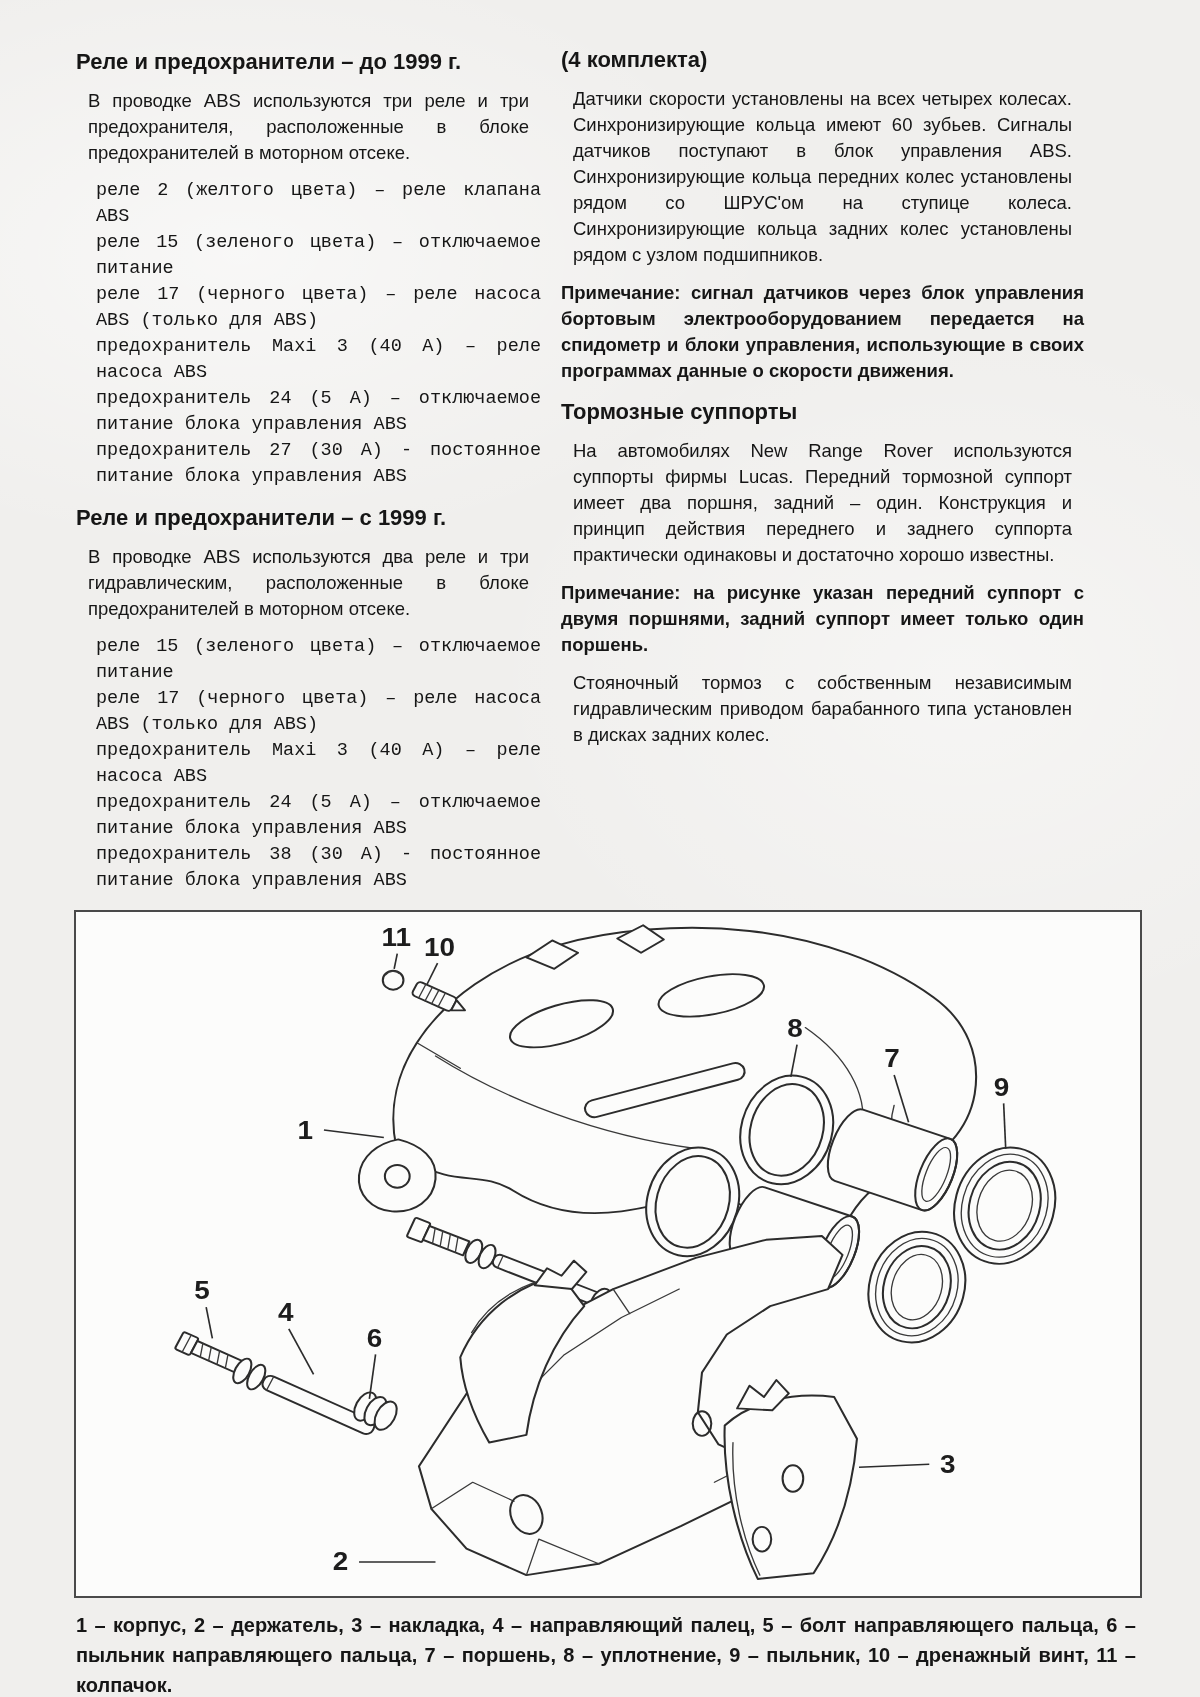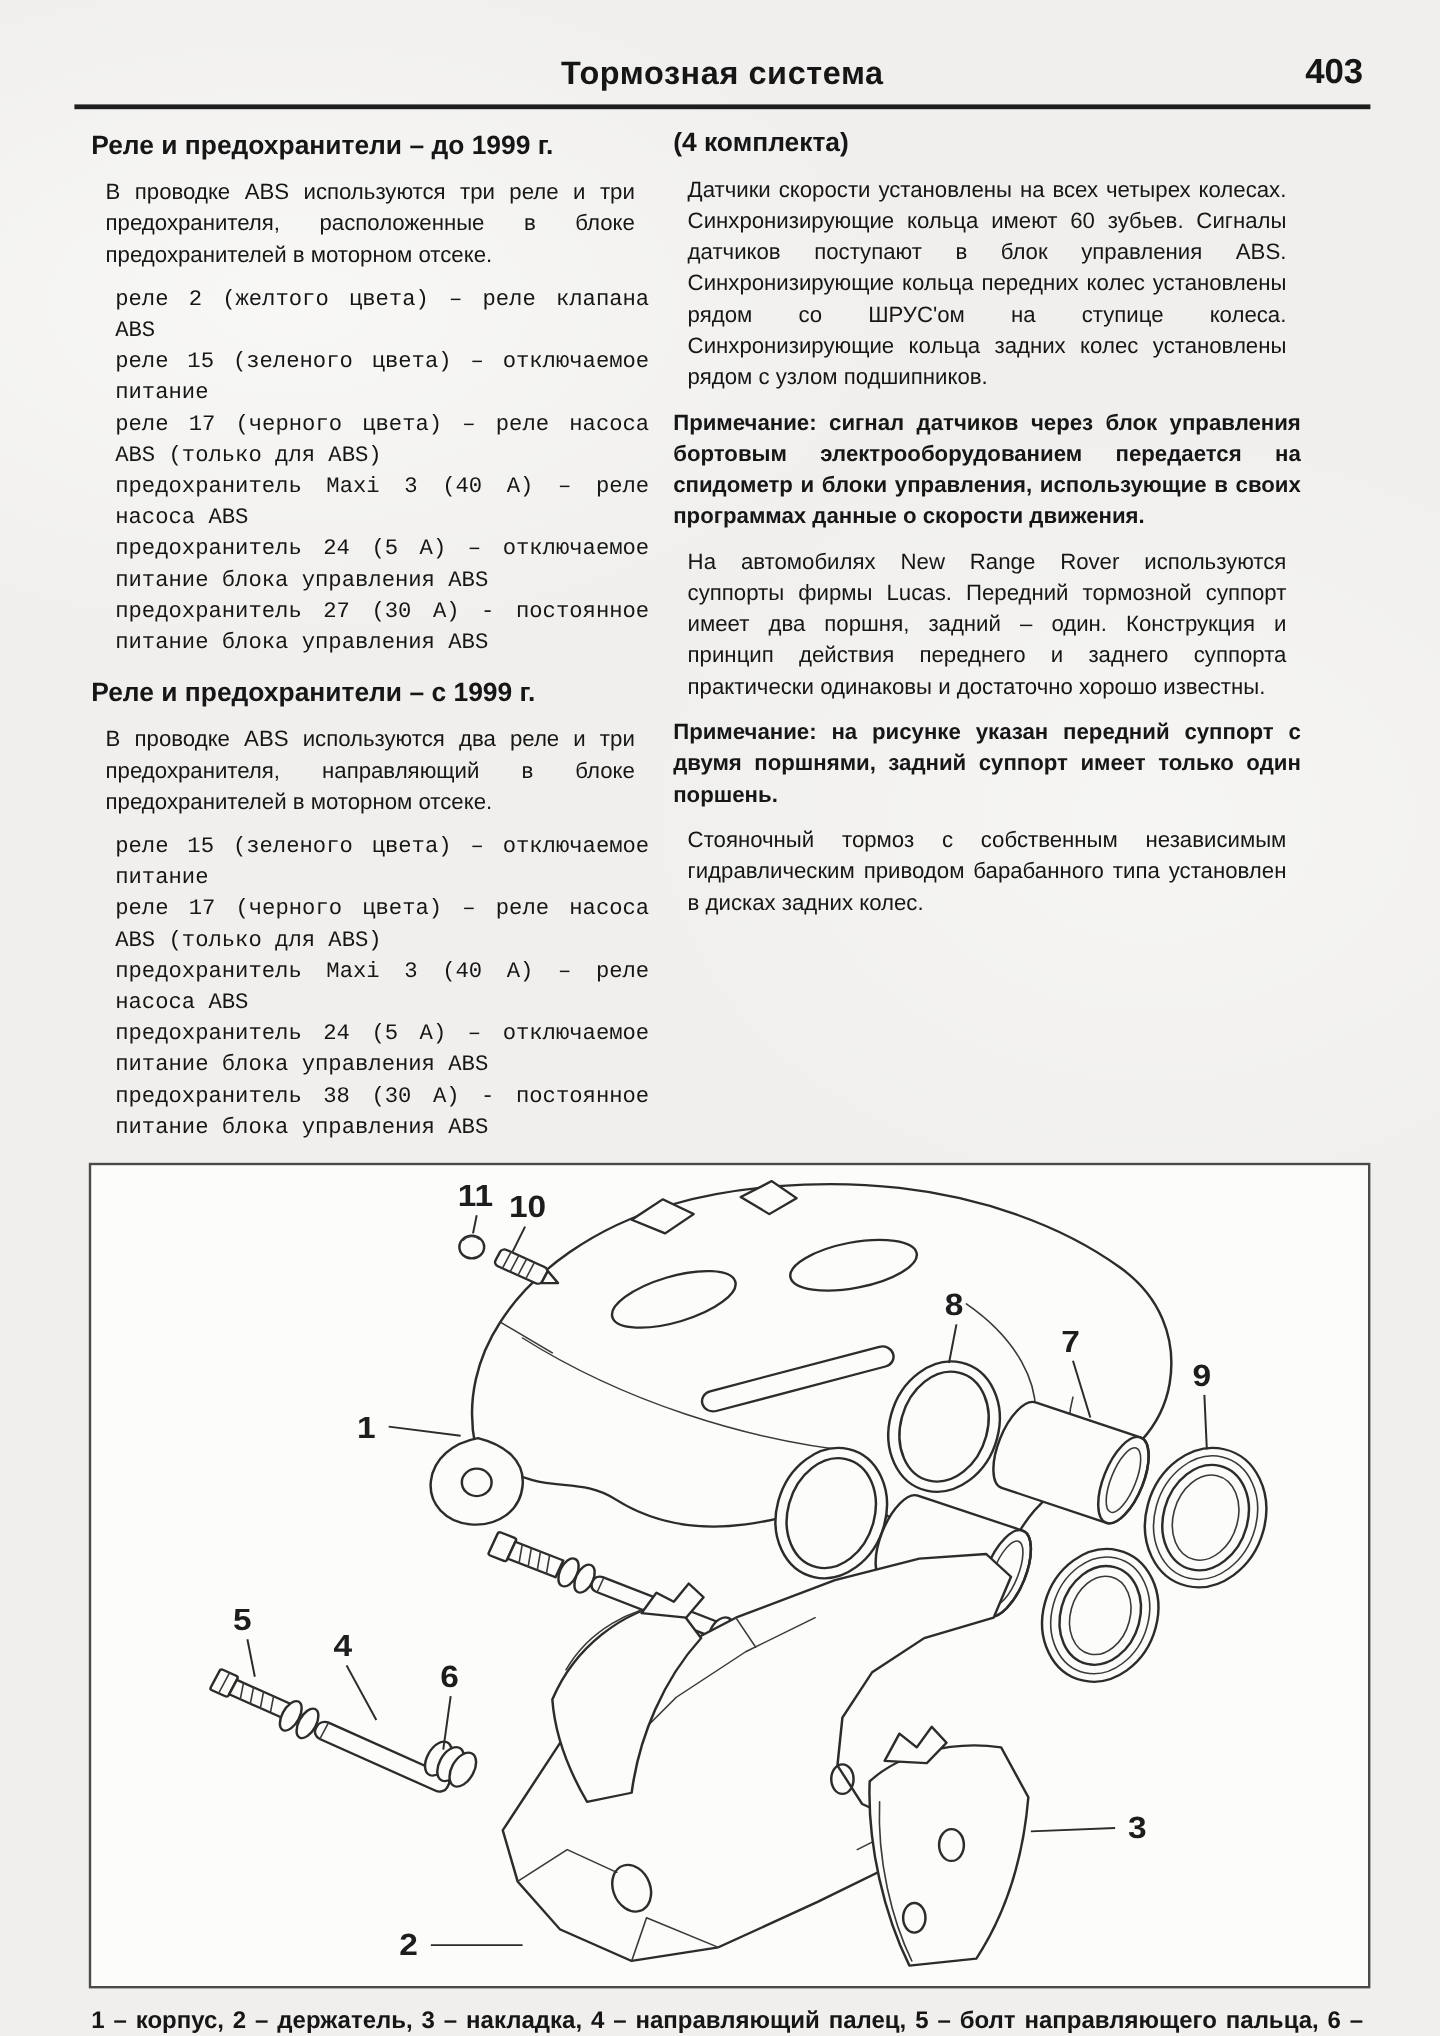--- a/index.html
+++ b/index.html
@@ -84,10 +84,6 @@
 
 <div class="page">
 
-  <div class="header">
-    <div class="header-title">Тормозная система</div>
-    <div class="page-num">403</div>
-  </div>
 
   <div class="cols">
 

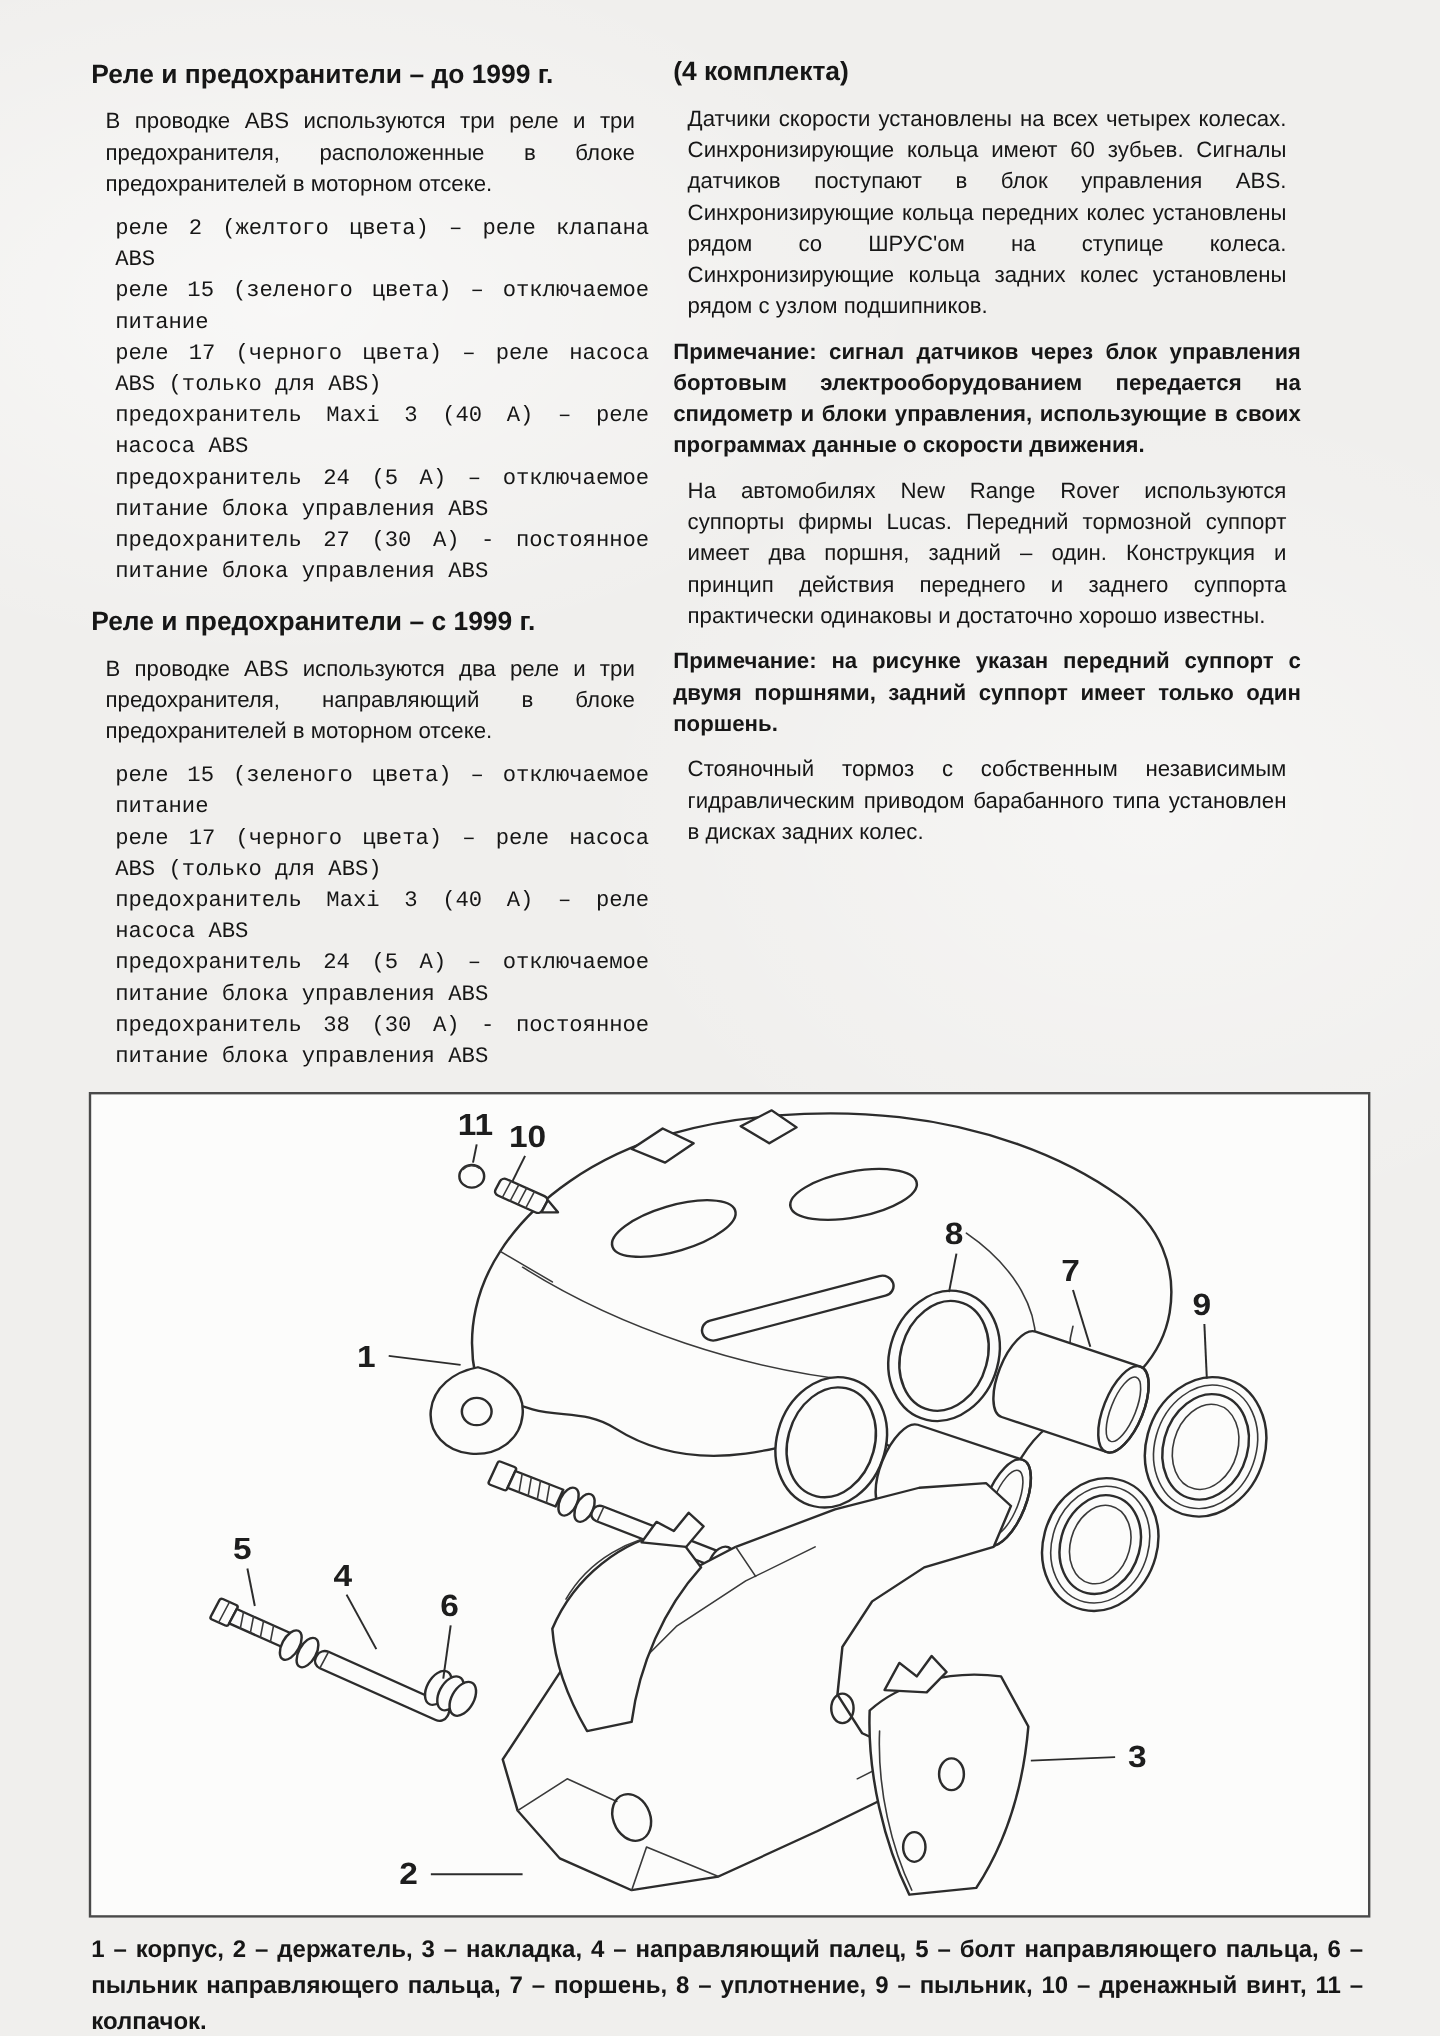--- a/index.html
+++ b/index.html
@@ -115,6 +115,7 @@
       <p>Датчики скорости установлены на всех четырех колесах. Синхронизирующие кольца имеют 60 зубьев. Сигналы датчиков поступают в блок управления ABS. Синхронизирующие кольца передних колес установлены рядом со ШРУС'ом на ступице колеса. Синхронизирующие кольца задних колес установлены рядом с узлом подшипников.</p>
       <p class="note">Примечание: сигнал датчиков через блок управления бортовым электрооборудованием передается на спидометр и блоки управления, использующие в своих программах данные о скорости движения.</p>
 
+      <h3>Тормозные суппорты</h3>
       <p>На автомобилях New Range Rover используются суппорты фирмы Lucas. Передний тормозной суппорт имеет два поршня, задний – один. Конструкция и принцип действия переднего и заднего суппорта практически одинаковы и достаточно хорошо известны.</p>
       <p class="note">Примечание: на рисунке указан передний суппорт с двумя поршнями, задний суппорт имеет только один поршень.</p>
       <p>Стояночный тормоз с собственным независимым гидравлическим приводом барабанного типа установлен в дисках задних колес.</p>

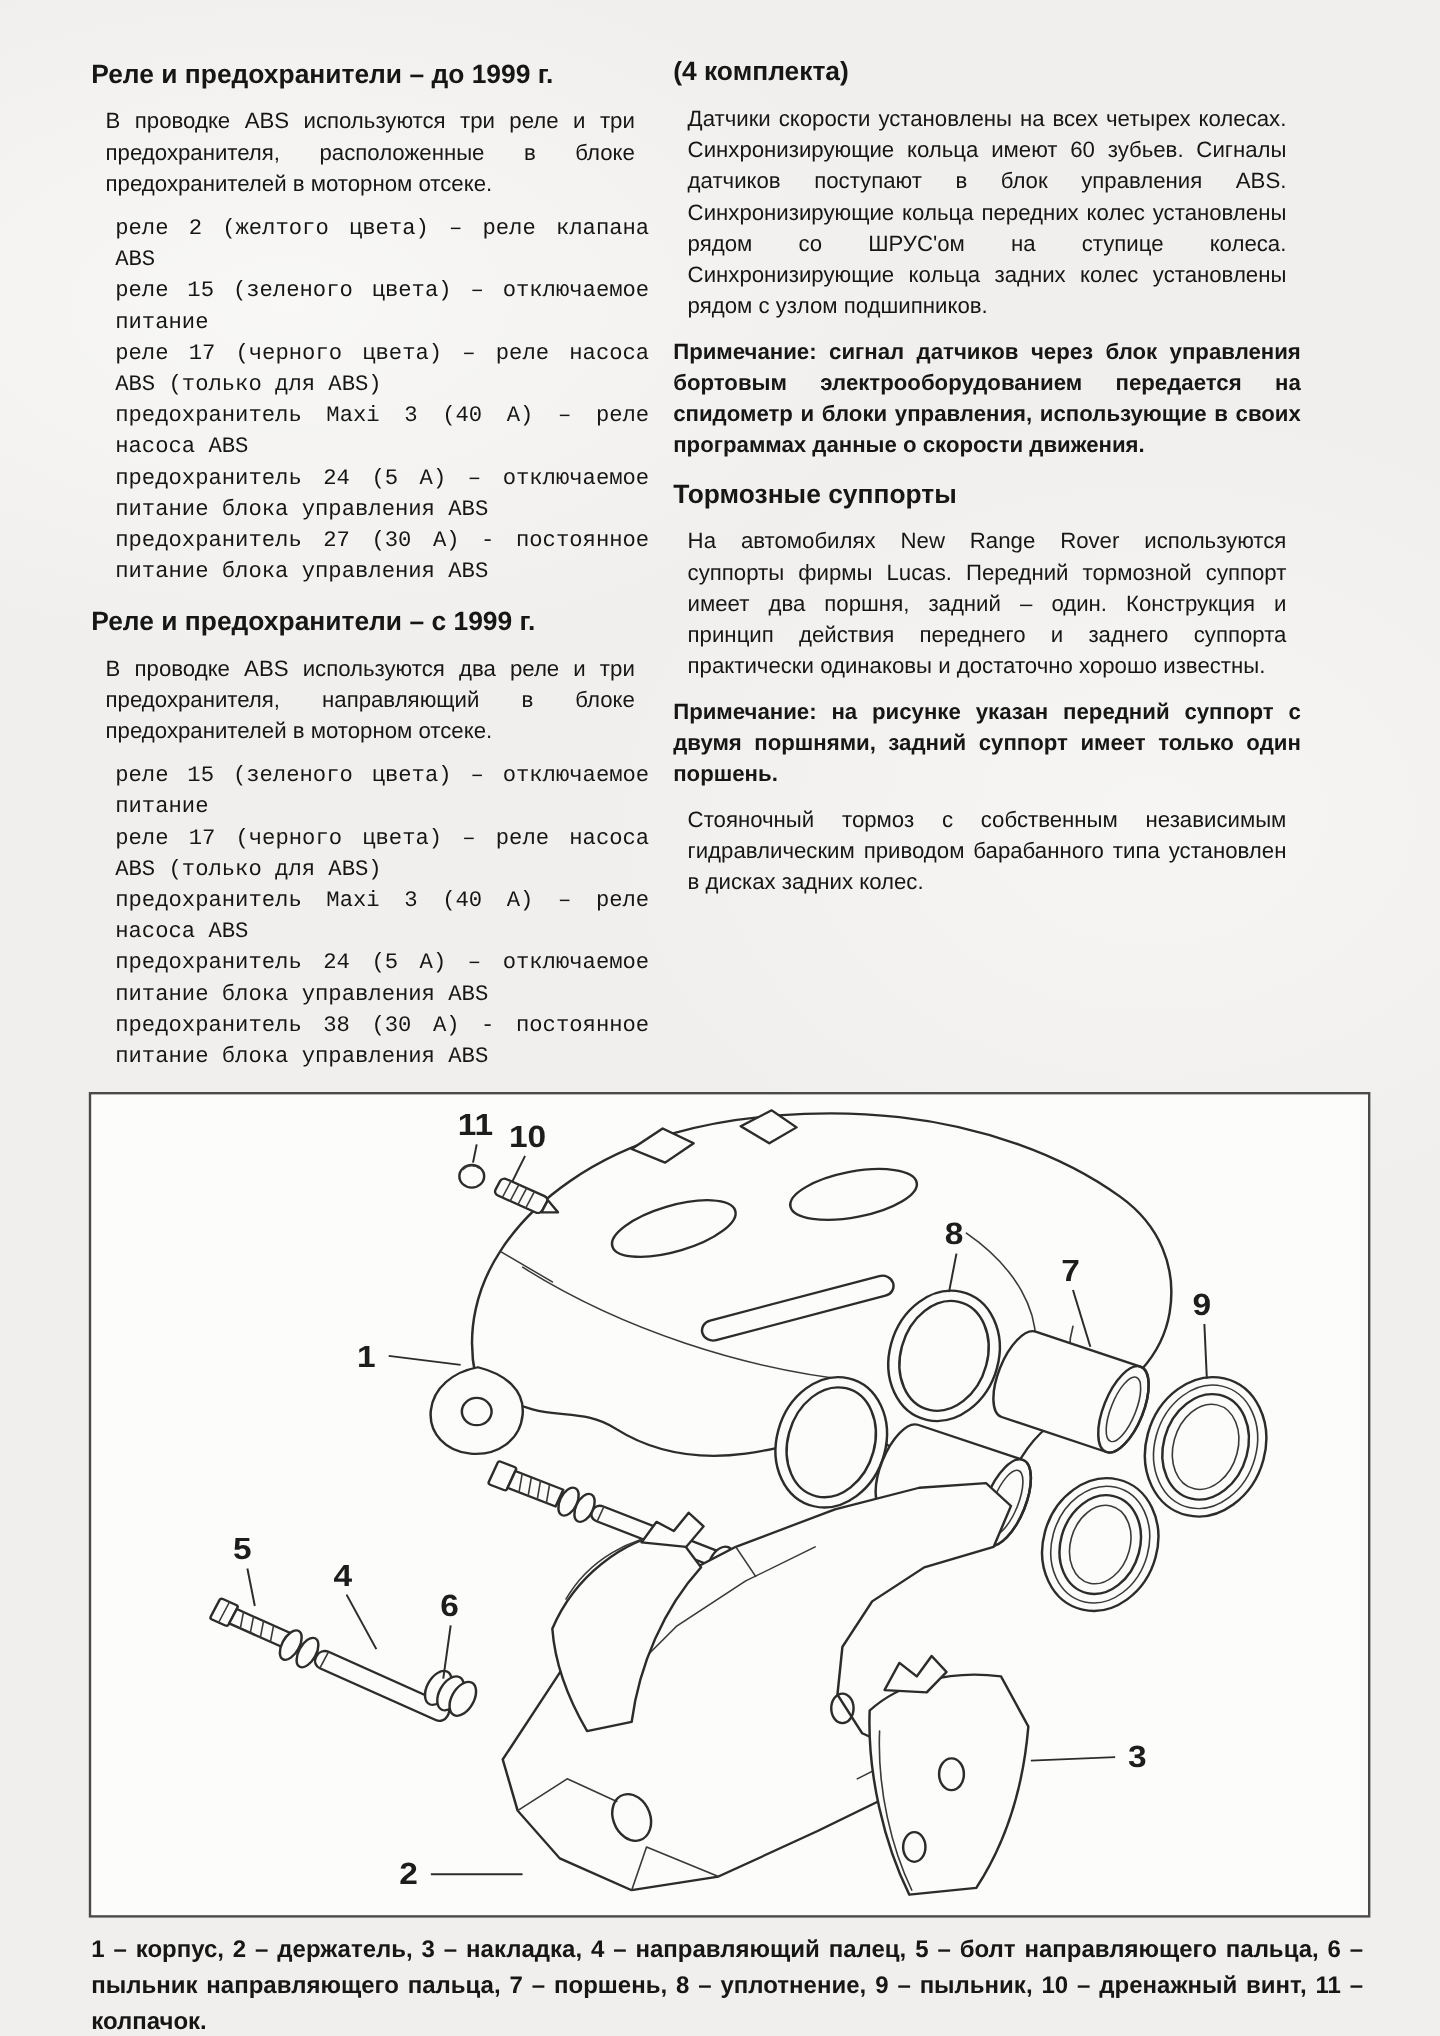--- a/index.html
+++ b/index.html
@@ -100,7 +100,7 @@
       </ul>
 
       <h3>Реле и предохранители – с 1999 г.</h3>
-      <p>В проводке ABS используются два реле и три предохранителя, направляющий в блоке предохранителей в моторном отсеке.</p>
+      <p>В проводке ABS используются два реле и три гидравлическим, расположенные в блоке предохранителей в моторном отсеке.</p>
       <ul class="fuse-list">
         <li>реле 15 (зеленого цвета) – отключаемое питание</li>
         <li>реле 17 (черного цвета) – реле насоса ABS (только для ABS)</li>

